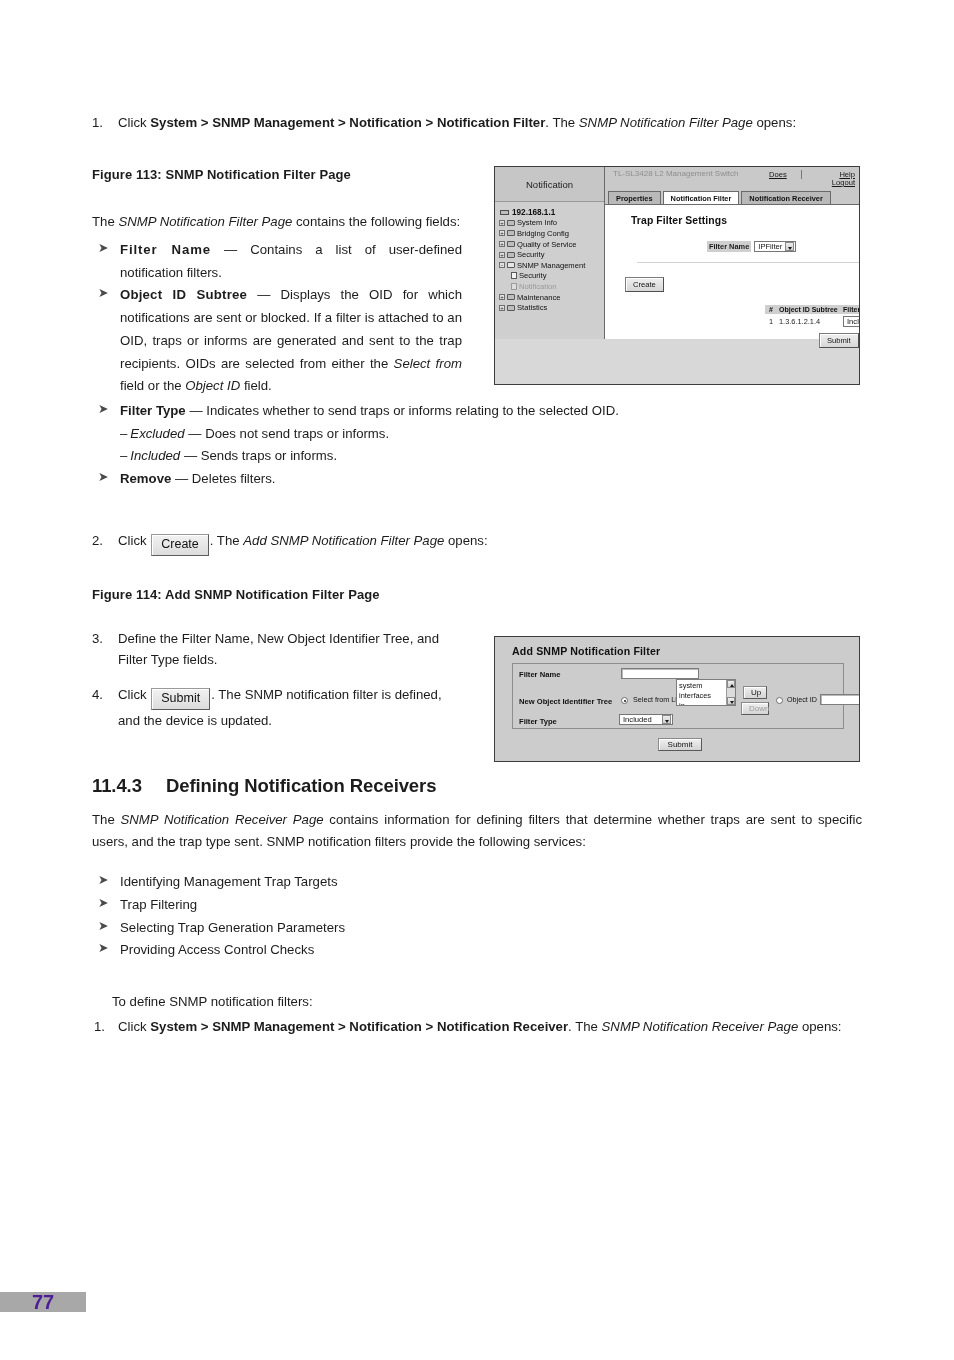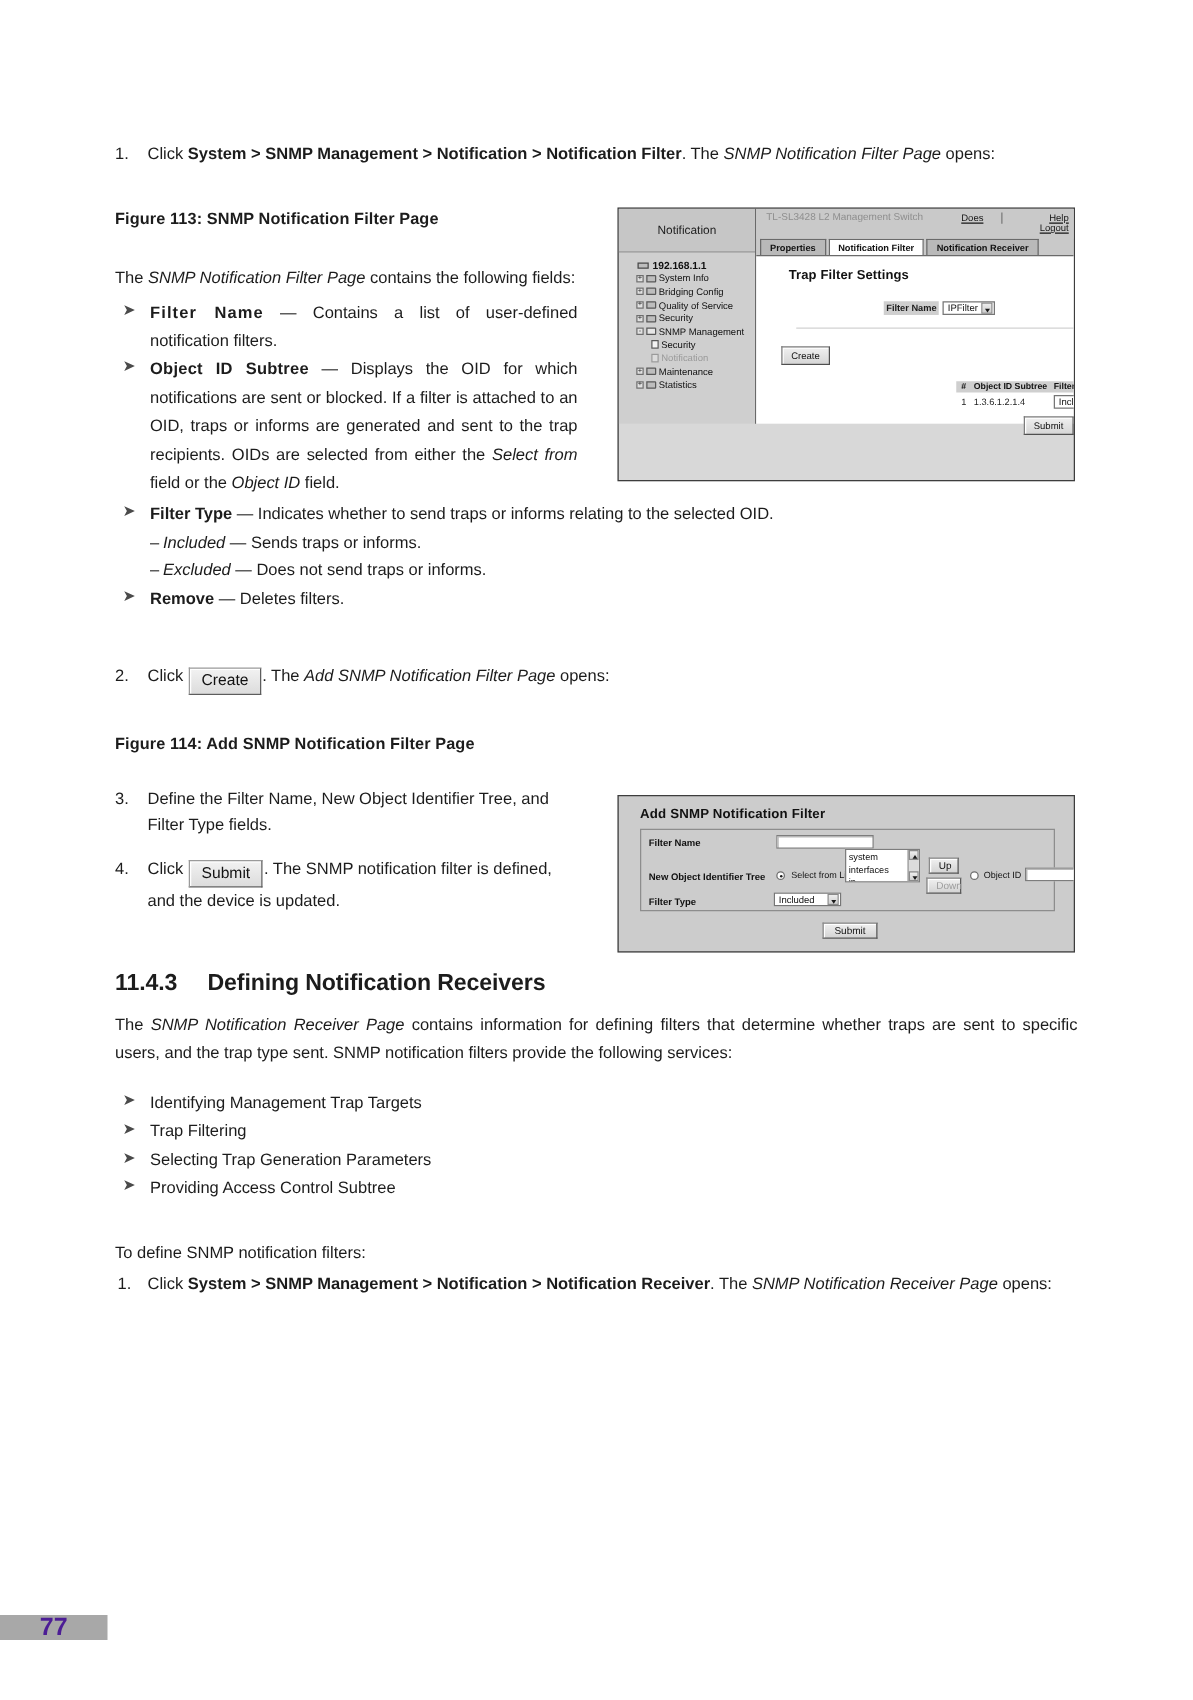--- a/index.html
+++ b/index.html
@@ -85,7 +85,7 @@
     padding:12px 0 11px 0; background:#c6c6c6;
     border-bottom:1px solid #9a9a9a;
   }
-  .tree { padding:5px 2px 0 14px; }
+  .tree { padding:5px 2px 0 4px; }
   .tnode { display:flex; align-items:center; font-size:7.6px; color:#101010; height:10.6px; white-space:nowrap; }
   .tnode .exp {
     display:inline-block; width:6px; height:6px; line-height:5px; text-align:center;

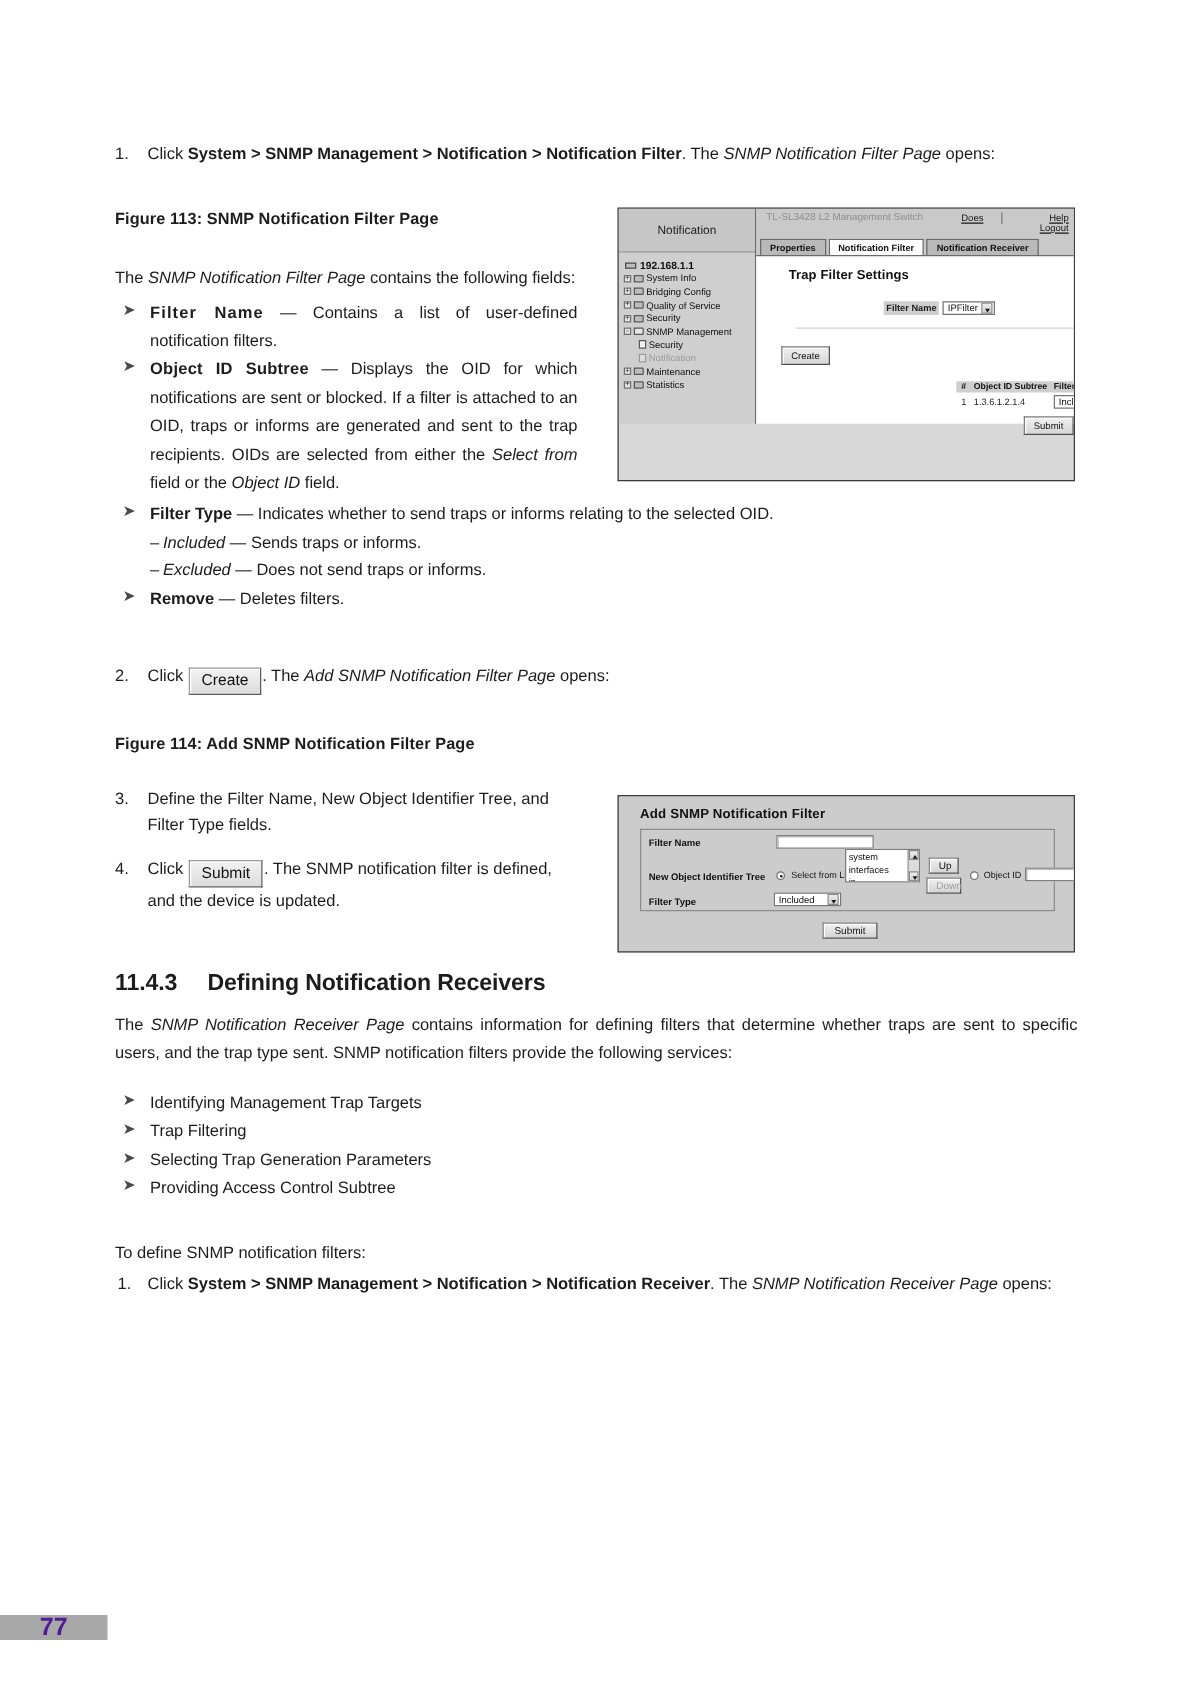--- a/index.html
+++ b/index.html
@@ -285,14 +285,14 @@
     </ul>
     <ul class="dashes">
       <li>
+        <span class="dsh">–</span><span class="i">Excluded</span>
+        <span>—</span>
+        <span>Does not send traps or informs.</span>
+      </li>
+      <li>
         <span class="dsh">–</span><span class="i">Included</span>
         <span>—</span>
         <span>Sends traps or informs.</span>
-      </li>
-      <li>
-        <span class="dsh">–</span><span class="i">Excluded</span>
-        <span>—</span>
-        <span>Does not send traps or informs.</span>
       </li>
     </ul>
 

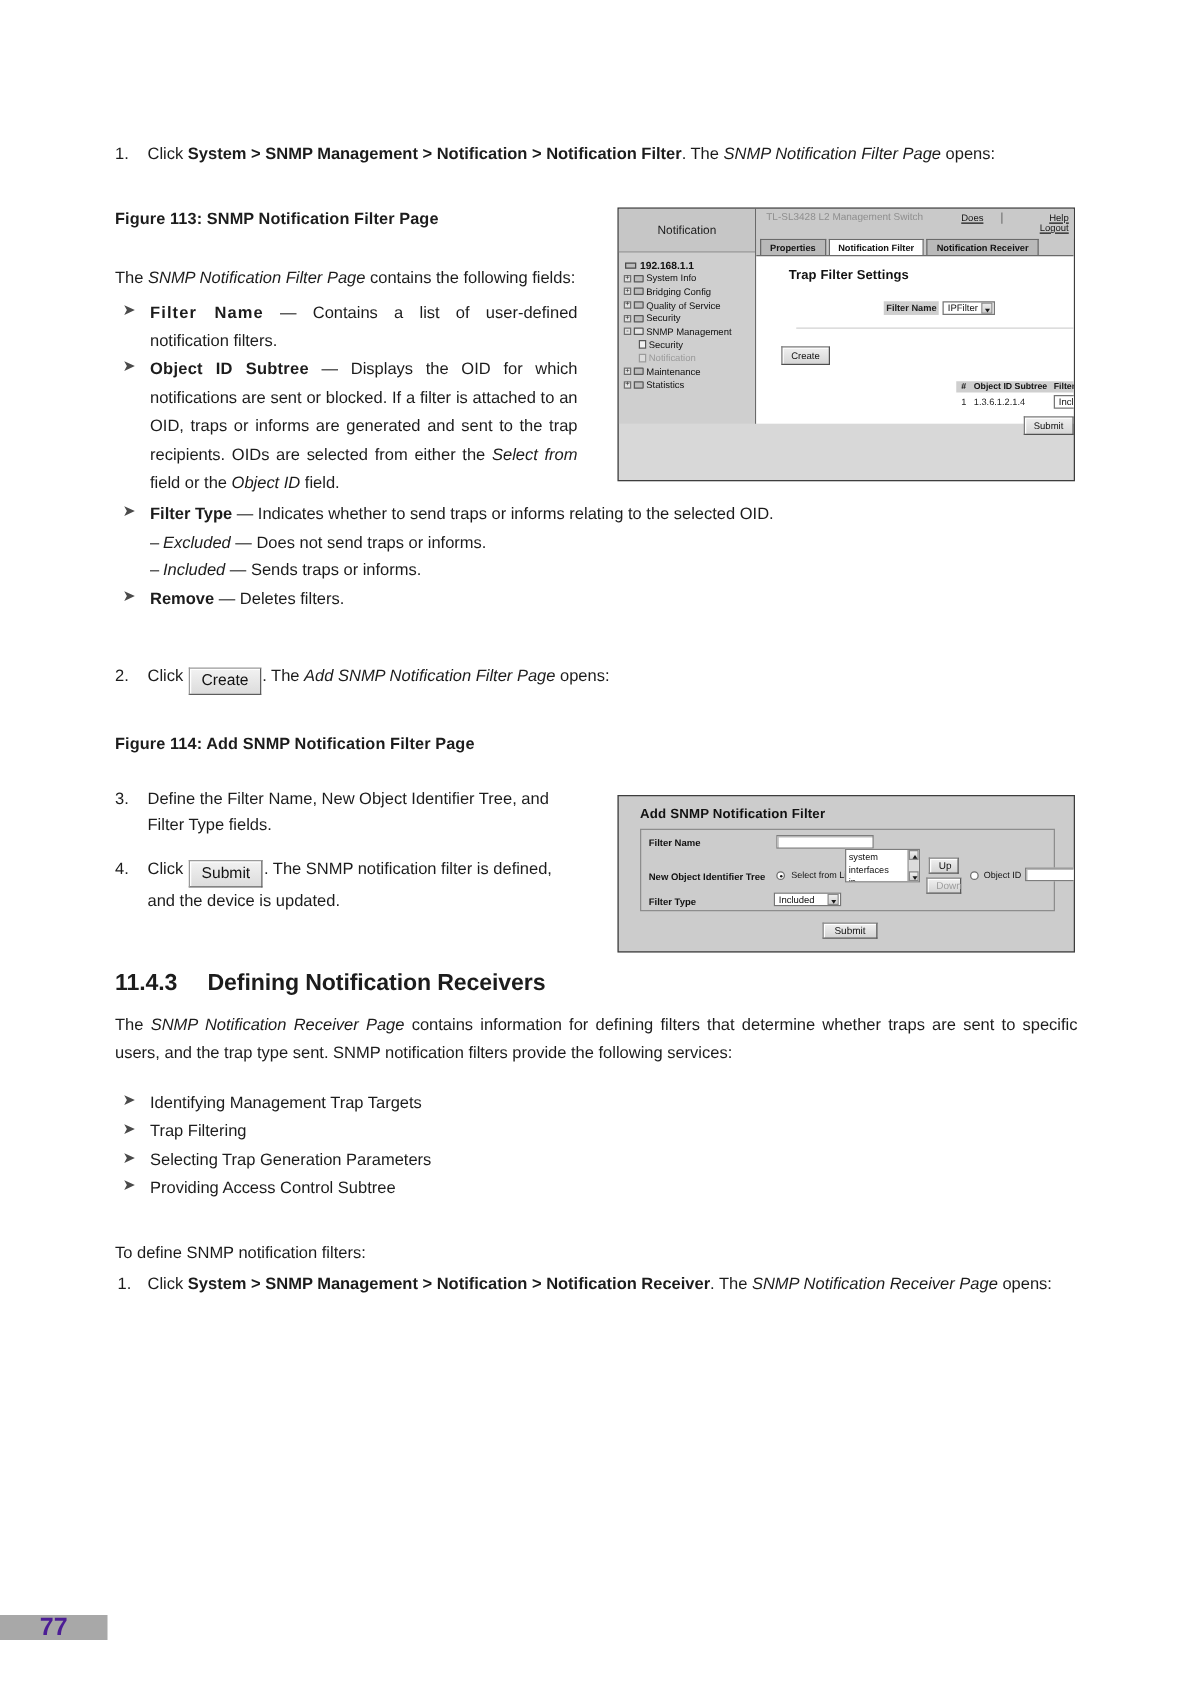--- a/index.html
+++ b/index.html
@@ -332,7 +332,7 @@
       <li><span class="arw">➤</span><span>Identifying Management Trap Targets</span></li>
       <li><span class="arw">➤</span><span>Trap Filtering</span></li>
       <li><span class="arw">➤</span><span>Selecting Trap Generation Parameters</span></li>
-      <li><span class="arw">➤</span><span>Providing Access Control Subtree</span></li>
+      <li><span class="arw">➤</span><span>Providing Access Control Checks</span></li>
     </ul>
 
     <p class="para" style="margin-top:29px;">To define SNMP notification filters:</p>

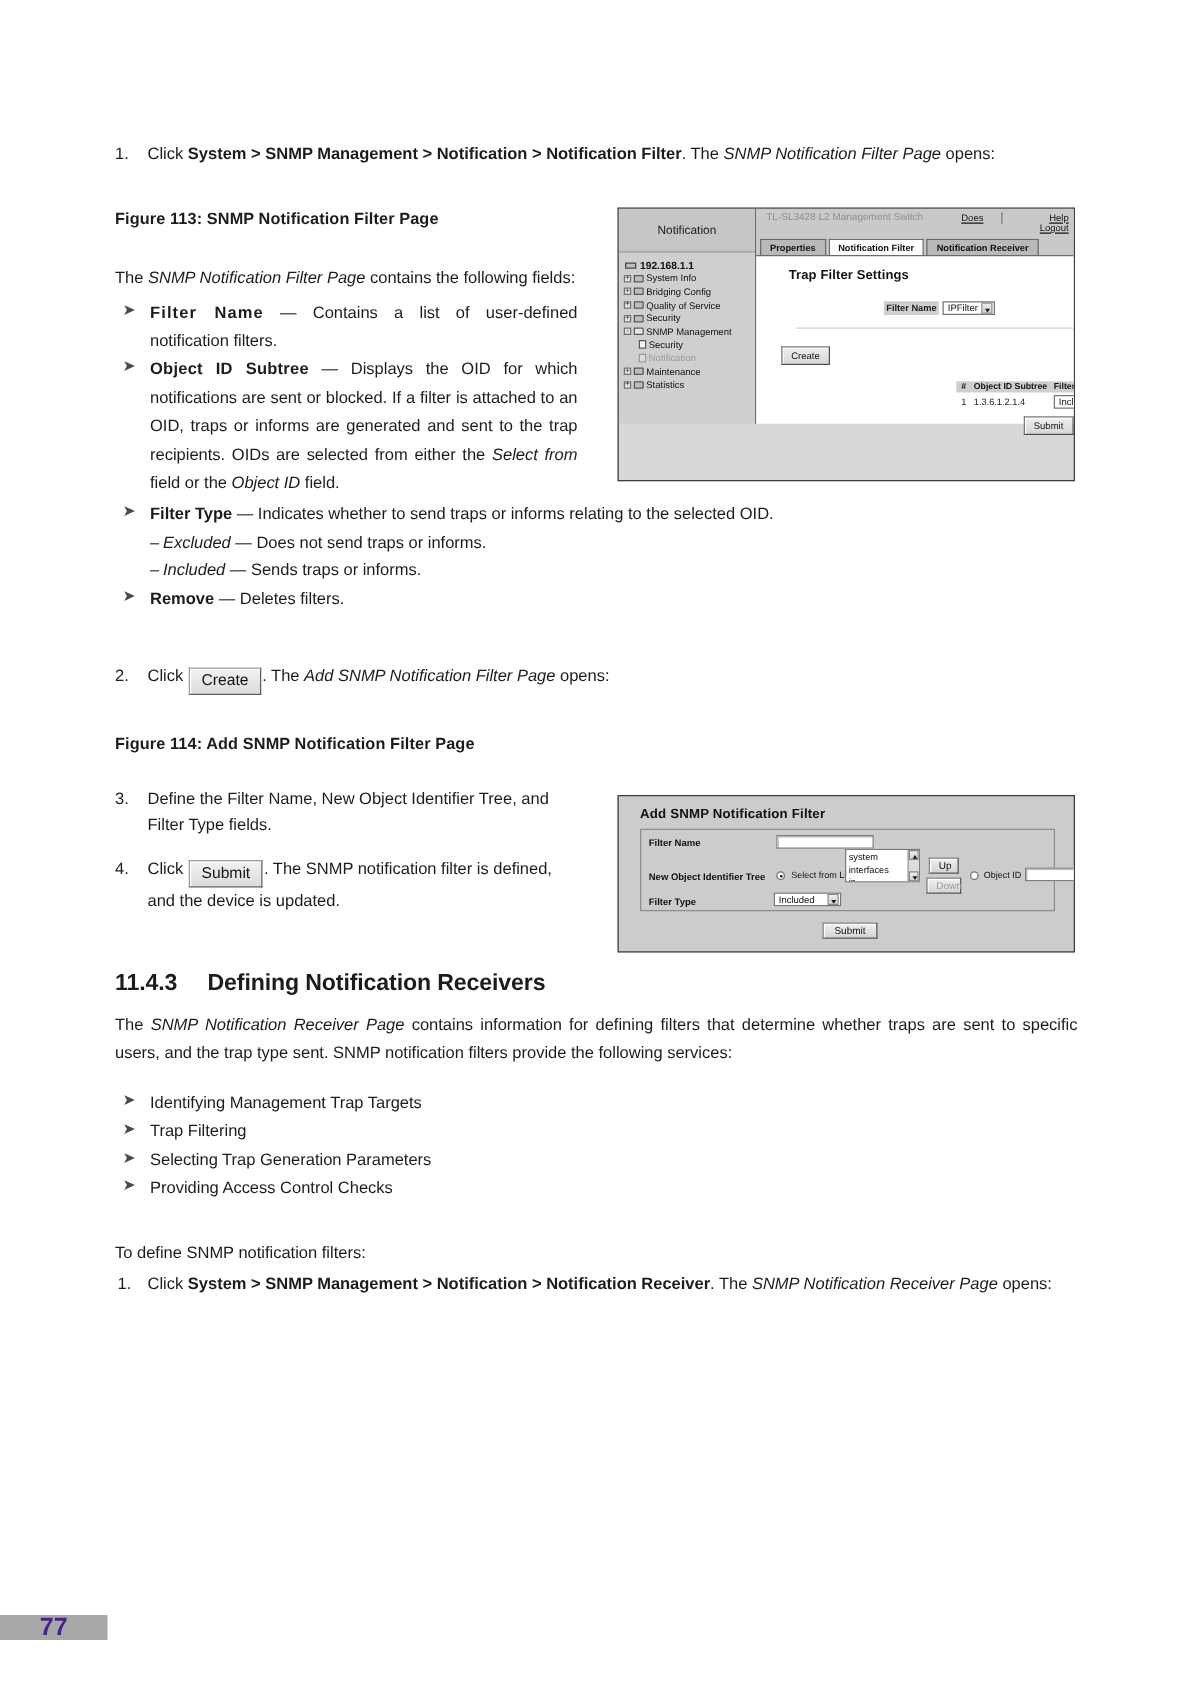--- a/index.html
+++ b/index.html
@@ -335,7 +335,7 @@
       <li><span class="arw">➤</span><span>Providing Access Control Checks</span></li>
     </ul>
 
-    <p class="para" style="margin-top:29px;">To define SNMP notification filters:</p>
+    <p class="para" style="margin-top:29px;margin-left:20px;">To define SNMP notification filters:</p>
 
     <div class="step" style="margin-top:2px;">
       <span class="num" style="padding-left:2px;">1.</span>

